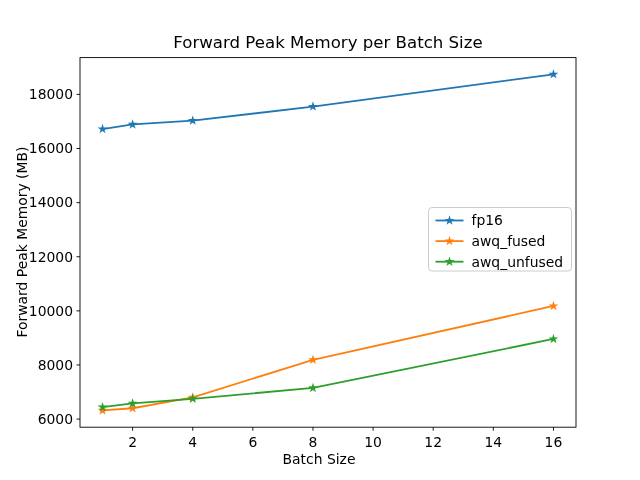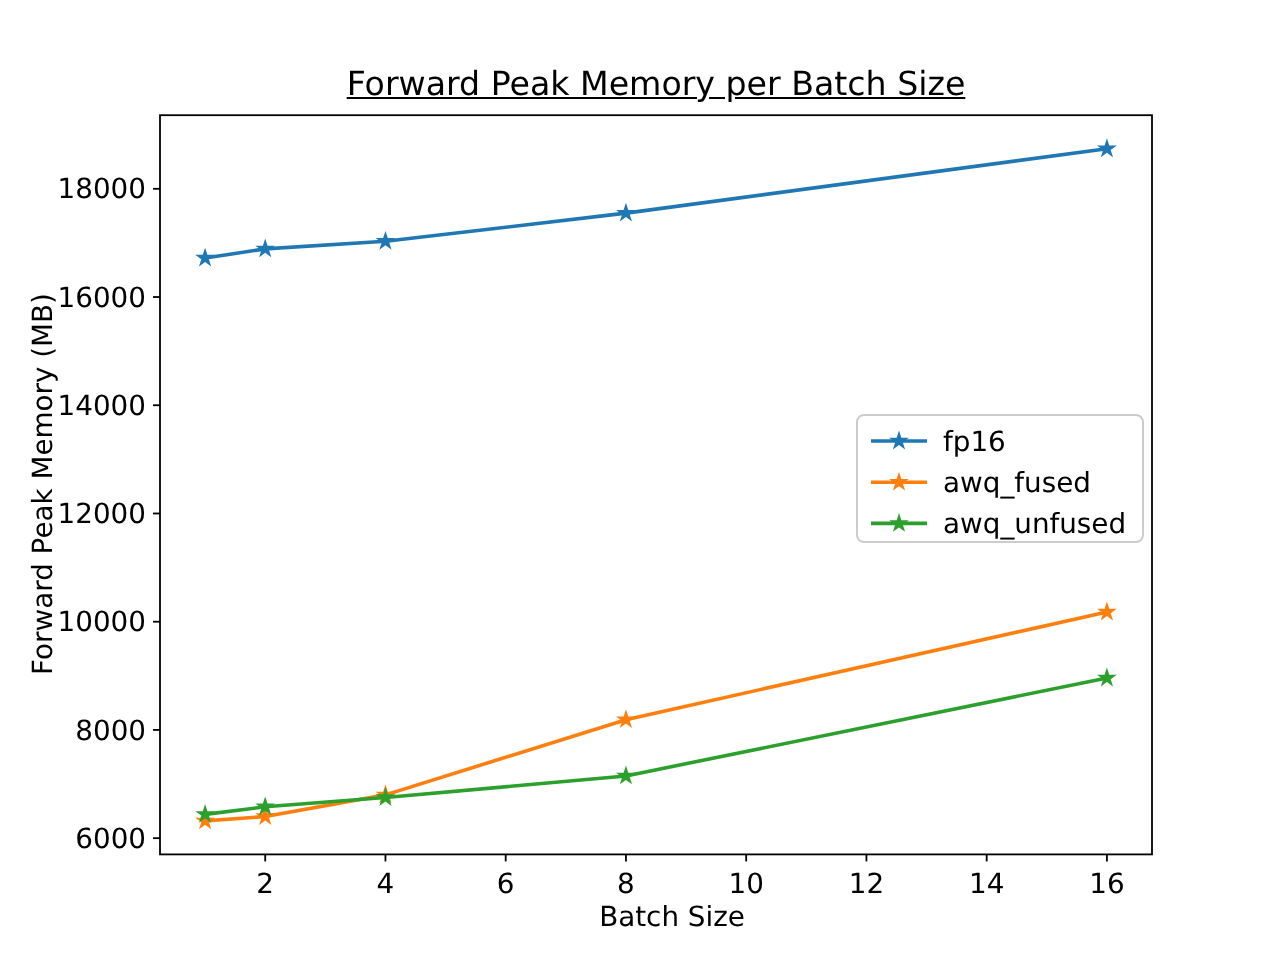--- a/index.html
+++ b/index.html
@@ -20,7 +20,6 @@
     white-space: nowrap;
     font-size: 16.6px;
     color: #000000;
-    text-decoration: underline;
   }
   .x-axis-label {
     position: absolute;

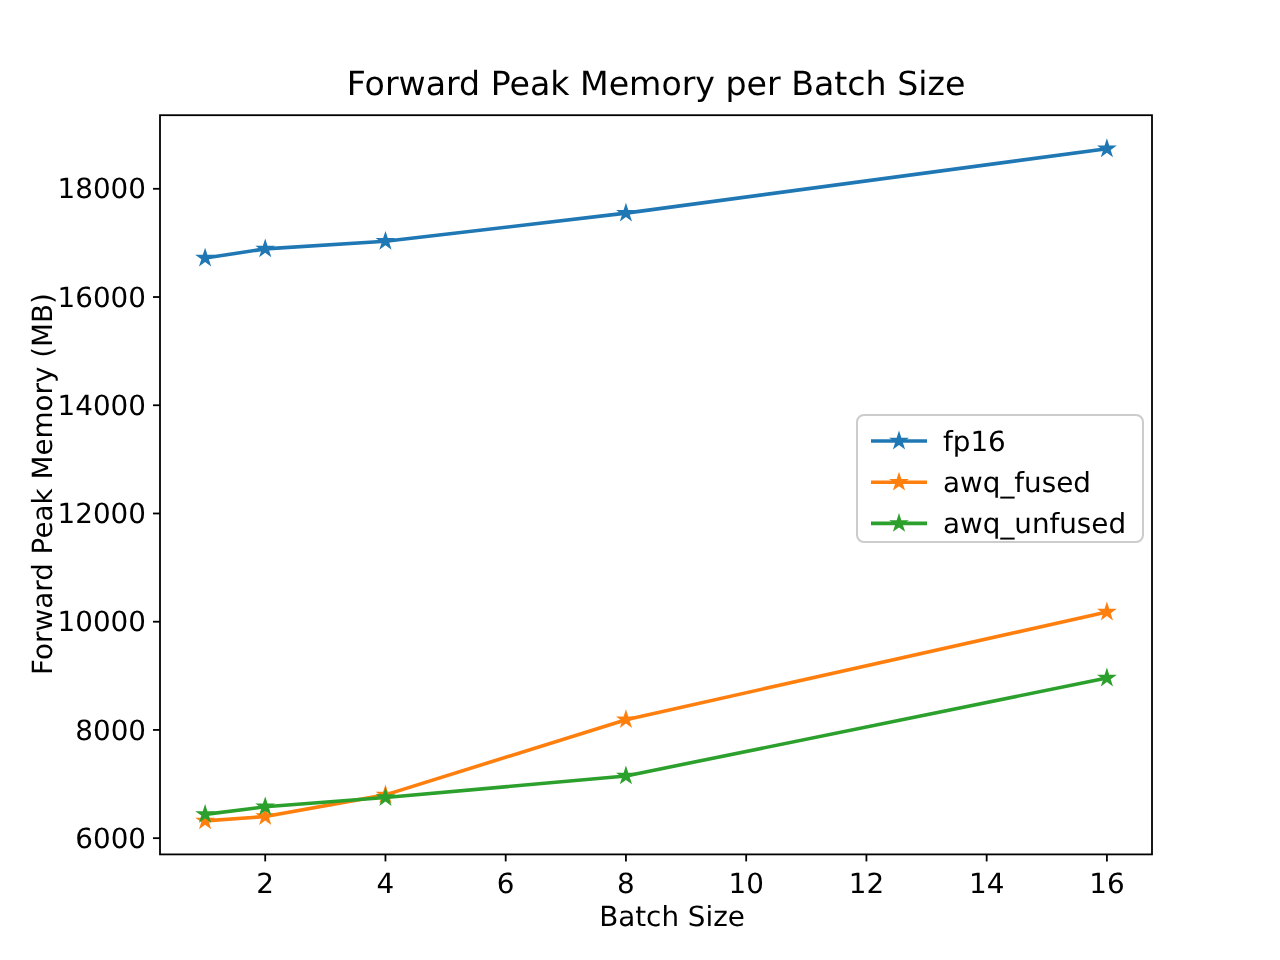--- a/index.html
+++ b/index.html
@@ -23,7 +23,7 @@
   }
   .x-axis-label {
     position: absolute;
-    left: 336px; top: 459px;
+    left: 319px; top: 459px;
     transform: translate(-50%, -50%);
     white-space: nowrap;
     font-size: 13.9px;

